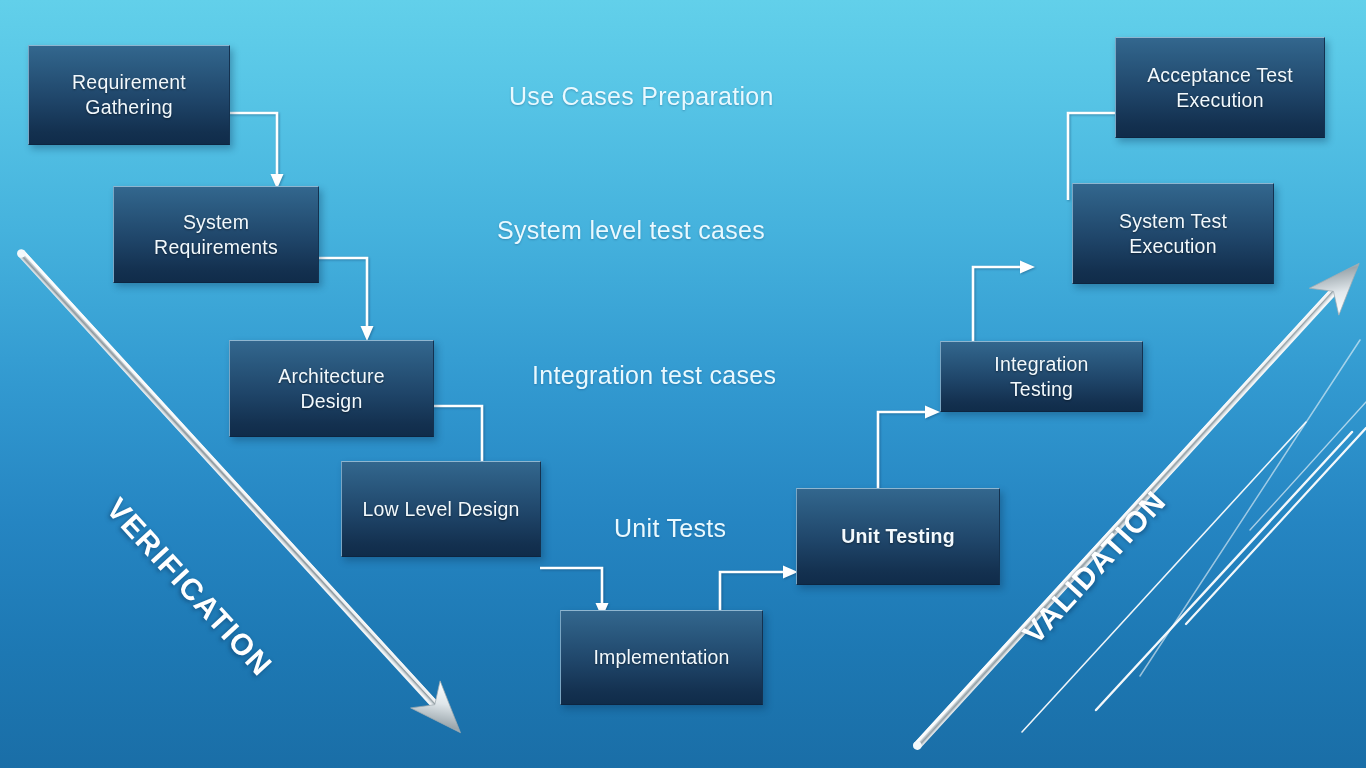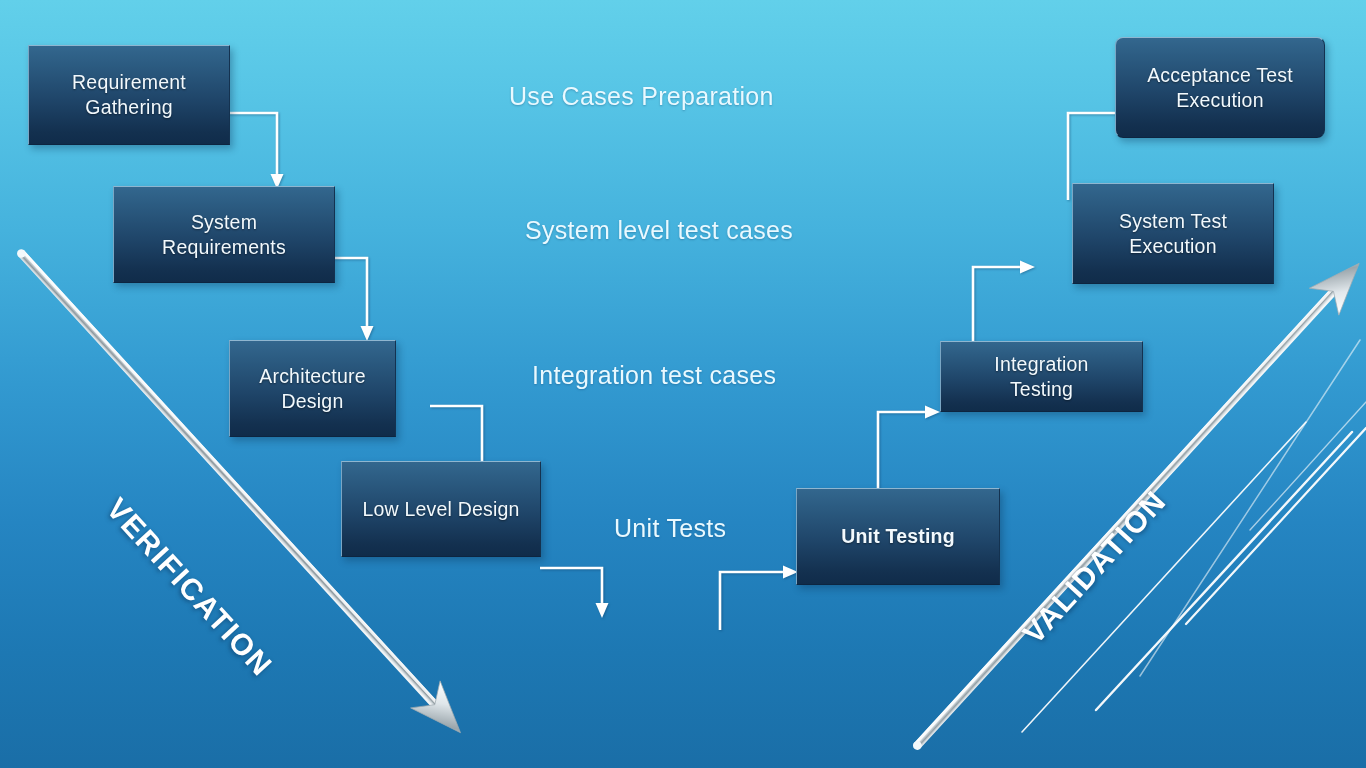--- a/index.html
+++ b/index.html
@@ -221,7 +221,7 @@
   <div class="pbox" style="left:1035px; top:183px; width:202px; height:101px;margin-left:37px;">System Test
 Execution</div>
 
-  <div class="pbox" style="left:1115px; top:37px; width:210px; height:101px;border-radius:8px;">Acceptance Test
+  <div class="pbox" style="left:1115px; top:37px; width:210px; height:101px;">Acceptance Test
 Execution</div>
 
   <div class="caption" style="left:509px; top:82px;">Use Cases Preparation</div>

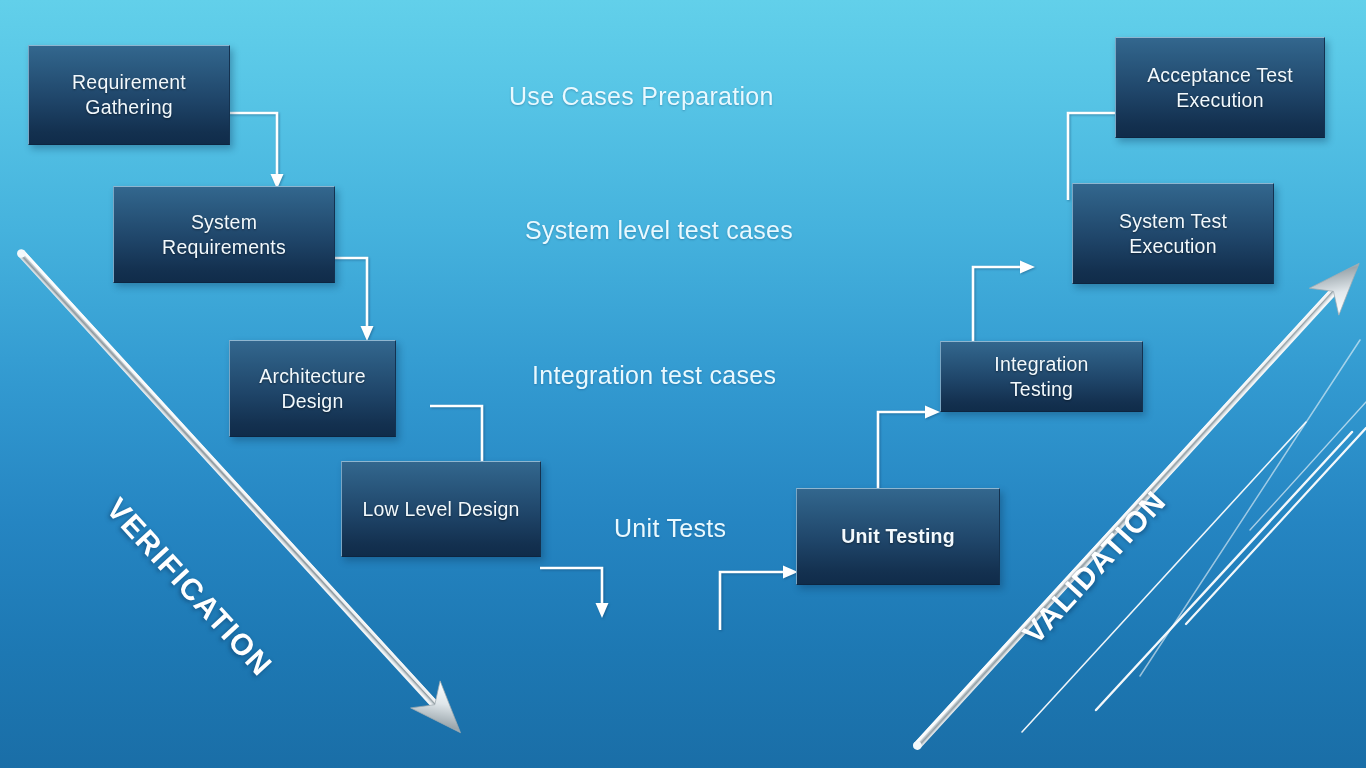--- a/index.html
+++ b/index.html
@@ -204,7 +204,7 @@
   <div class="pbox" style="left:28px; top:45px; width:202px; height:100px;">Requirement
 Gathering</div>
 
-  <div class="pbox" style="left:113px; top:186px; width:222px; height:97px;">System
+  <div class="pbox" style="left:113px; top:186px; width:206px; height:97px;">System
 Requirements</div>
 
   <div class="pbox" style="left:229px; top:340px; width:167px; height:97px;">Architecture

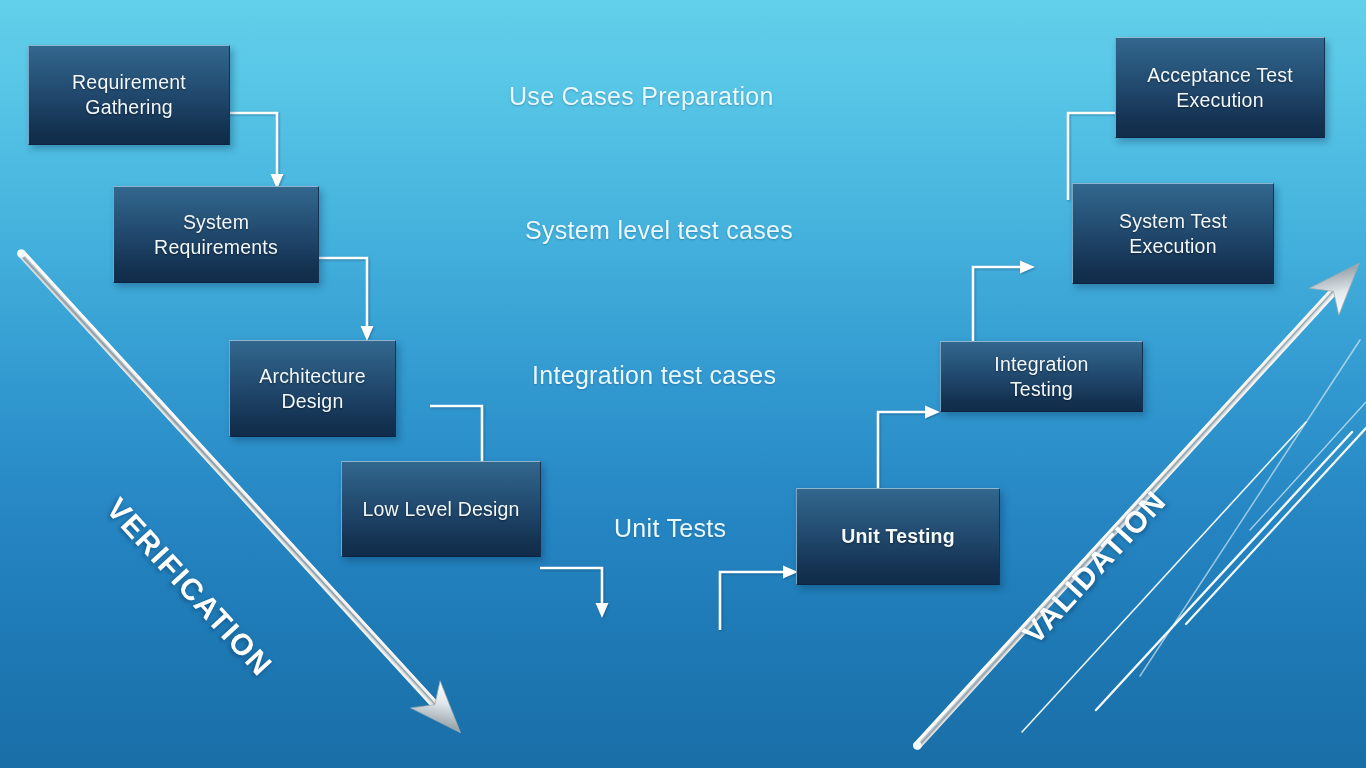--- a/index.html
+++ b/index.html
@@ -226,7 +226,7 @@
 
   <div class="caption" style="left:509px; top:82px;">Use Cases Preparation</div>
 
-  <div class="caption" style="left:525px; top:216px;">System level test cases</div>
+  <div class="caption" style="left:497px; top:216px;">System level test cases</div>
 
   <div class="caption" style="left:532px; top:361px;">Integration test cases</div>
 

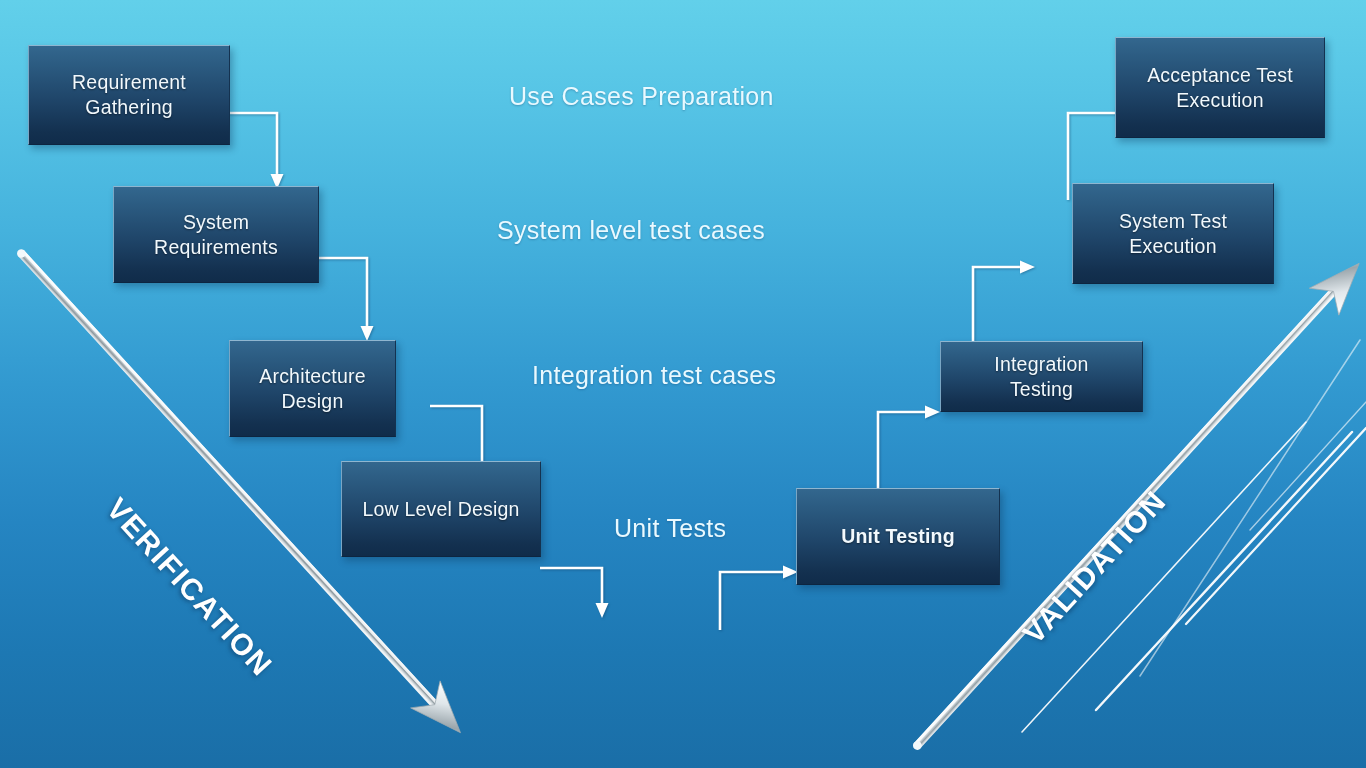--- a/index.html
+++ b/index.html
@@ -207,7 +207,7 @@
   <div class="pbox" style="left:113px; top:186px; width:206px; height:97px;">System
 Requirements</div>
 
-  <div class="pbox" style="left:229px; top:340px; width:167px; height:97px;">Architecture
+  <div class="pbox" style="left:229px; top:340px; width:205px; height:97px;">Architecture
 Design</div>
 
   <div class="pbox" style="left:341px; top:461px; width:200px; height:96px;">Low Level Design</div>

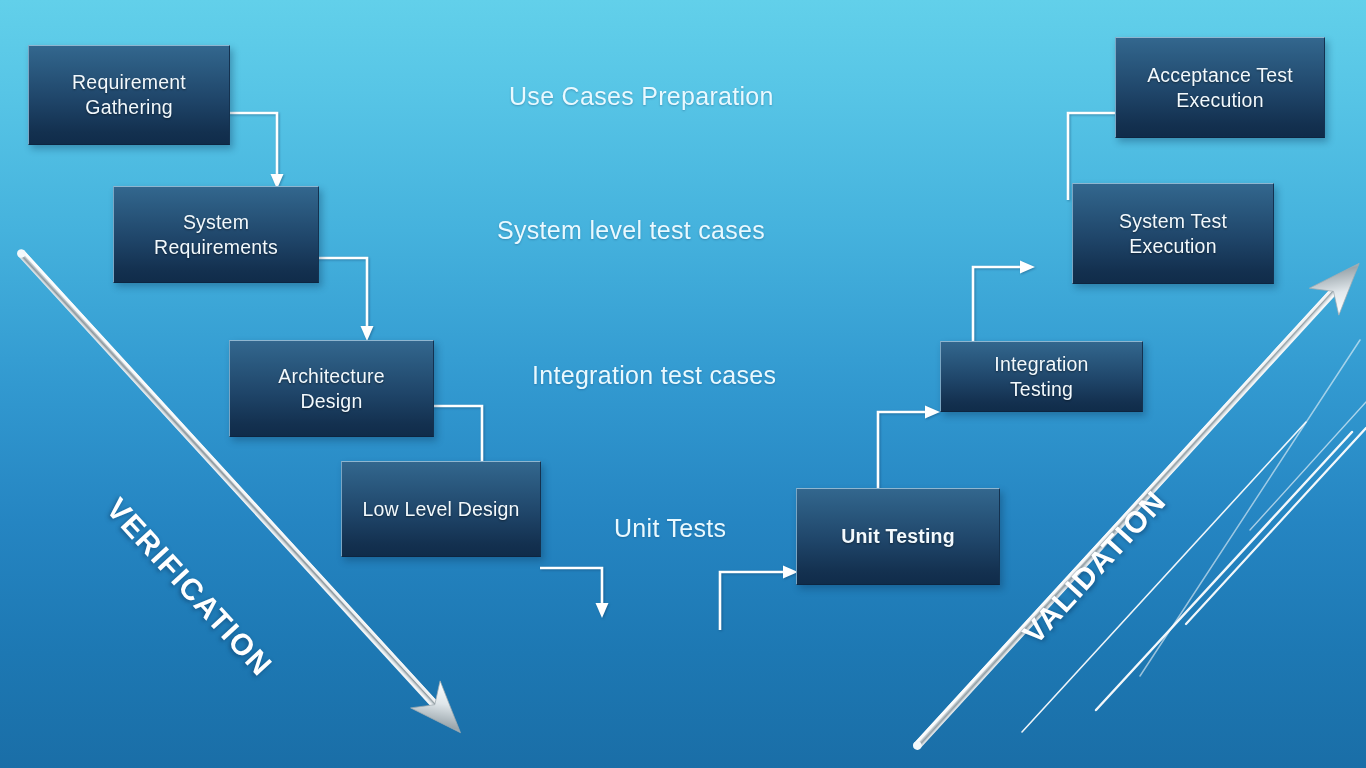--- a/index.html
+++ b/index.html
@@ -212,6 +212,7 @@
 
   <div class="pbox" style="left:341px; top:461px; width:200px; height:96px;">Low Level Design</div>
 
+  <div class="pbox" style="left:560px; top:610px; width:203px; height:95px;">Implementation</div>
 
   <div class="pbox" style="left:796px; top:488px; width:204px; height:97px;font-weight:bold;">Unit Testing</div>
 

